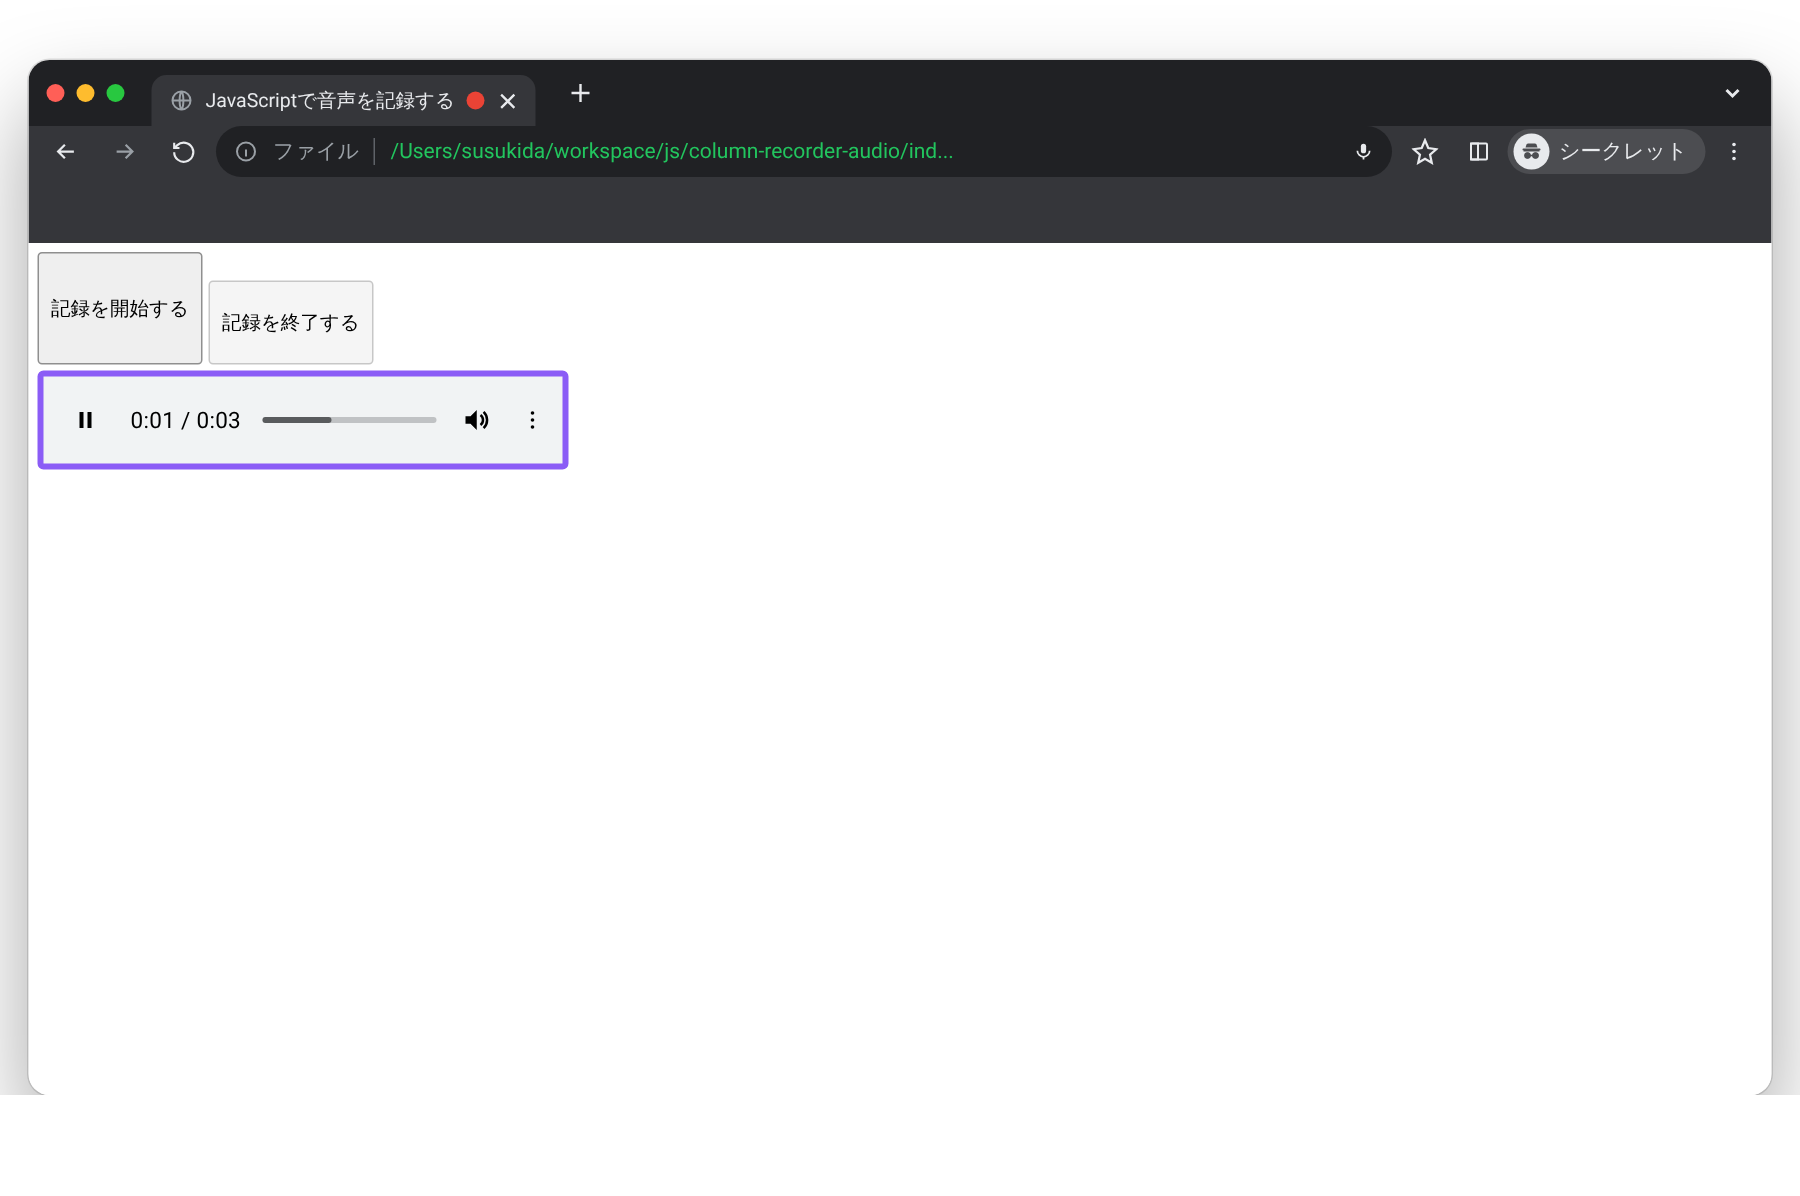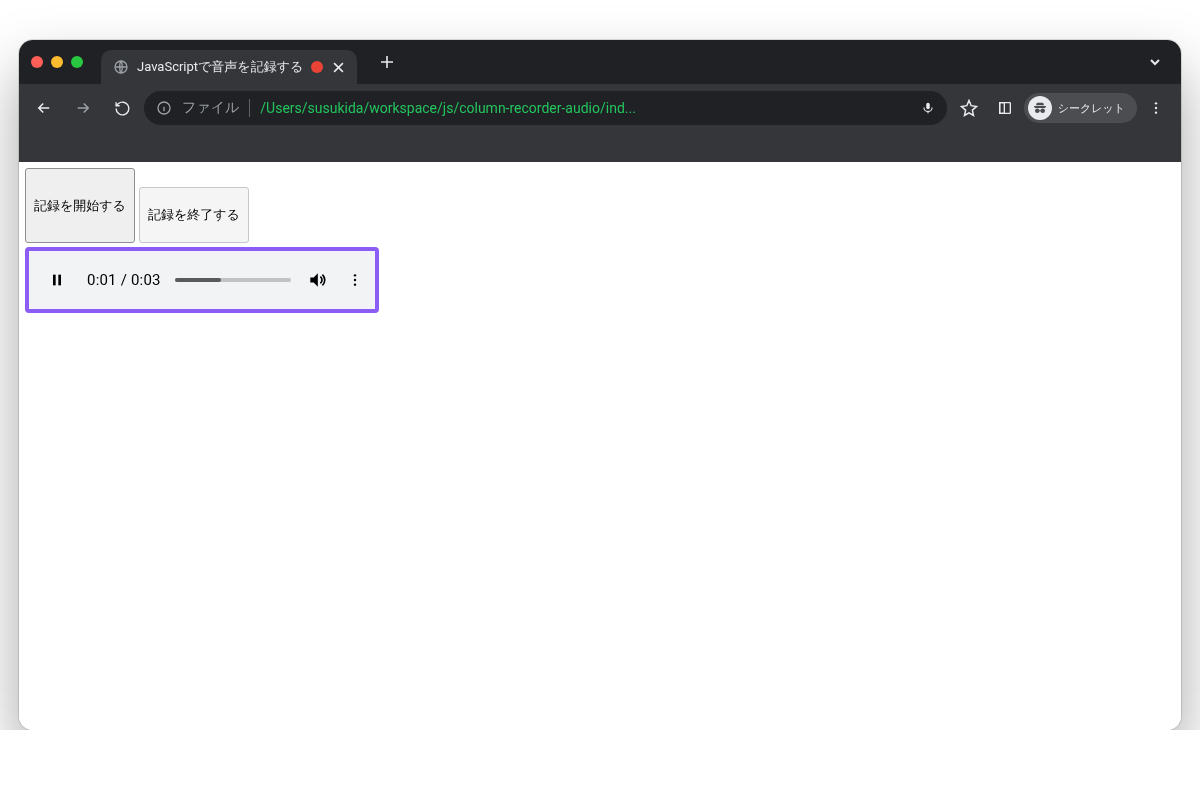--- a/index.html
+++ b/index.html
@@ -65,7 +65,7 @@
     background: #35363a;
     height: 48px;
     display: flex;
-    align-items: center;
+    align-items: flex-start;
     padding: 0 8px;
     gap: 5px;
   }

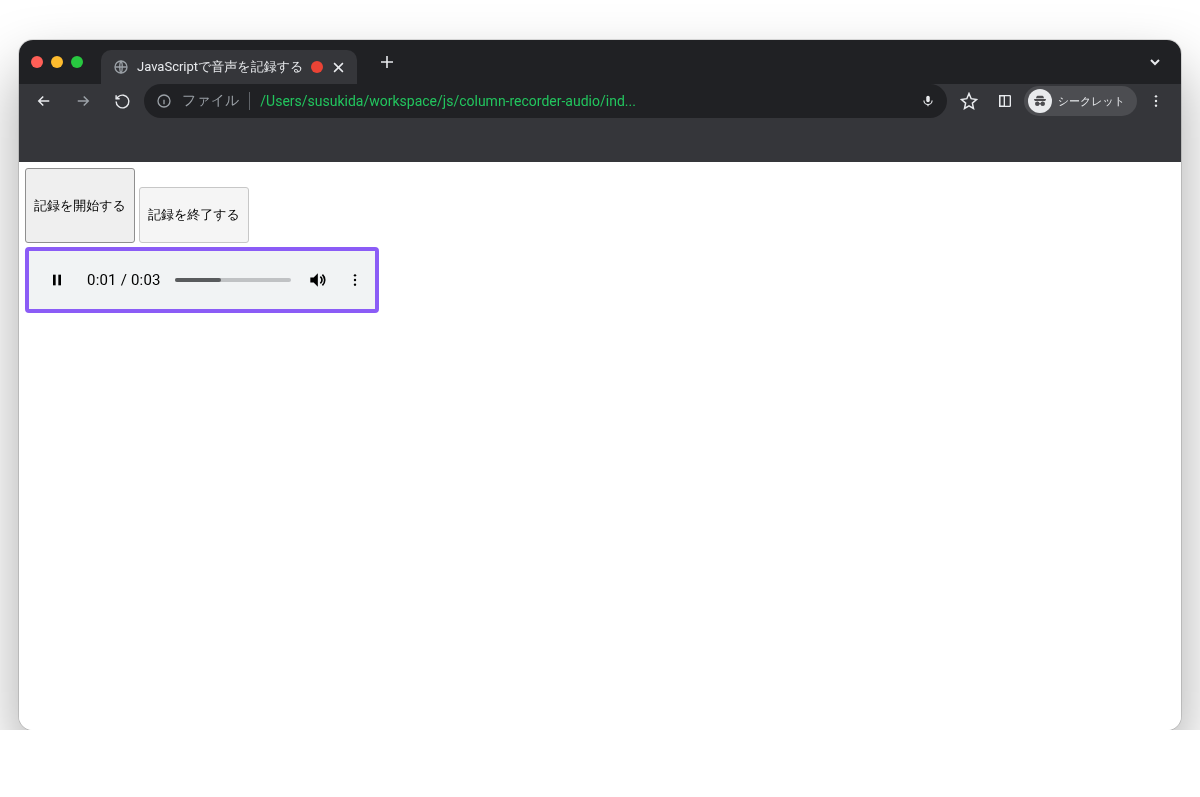--- a/index.html
+++ b/index.html
@@ -102,7 +102,7 @@
     display:flex; align-items:center; gap:6px;
     background:#4c4d51; color:#e8eaed;
     height: 30px; padding: 0 12px 0 4px;
-    border-radius: 15px; font-size: 11px;
+    border-radius: 15px; font-size: 14px;
   }
   .incognito-chip .avatar {
     width:24px; height:24px; border-radius:50%;

